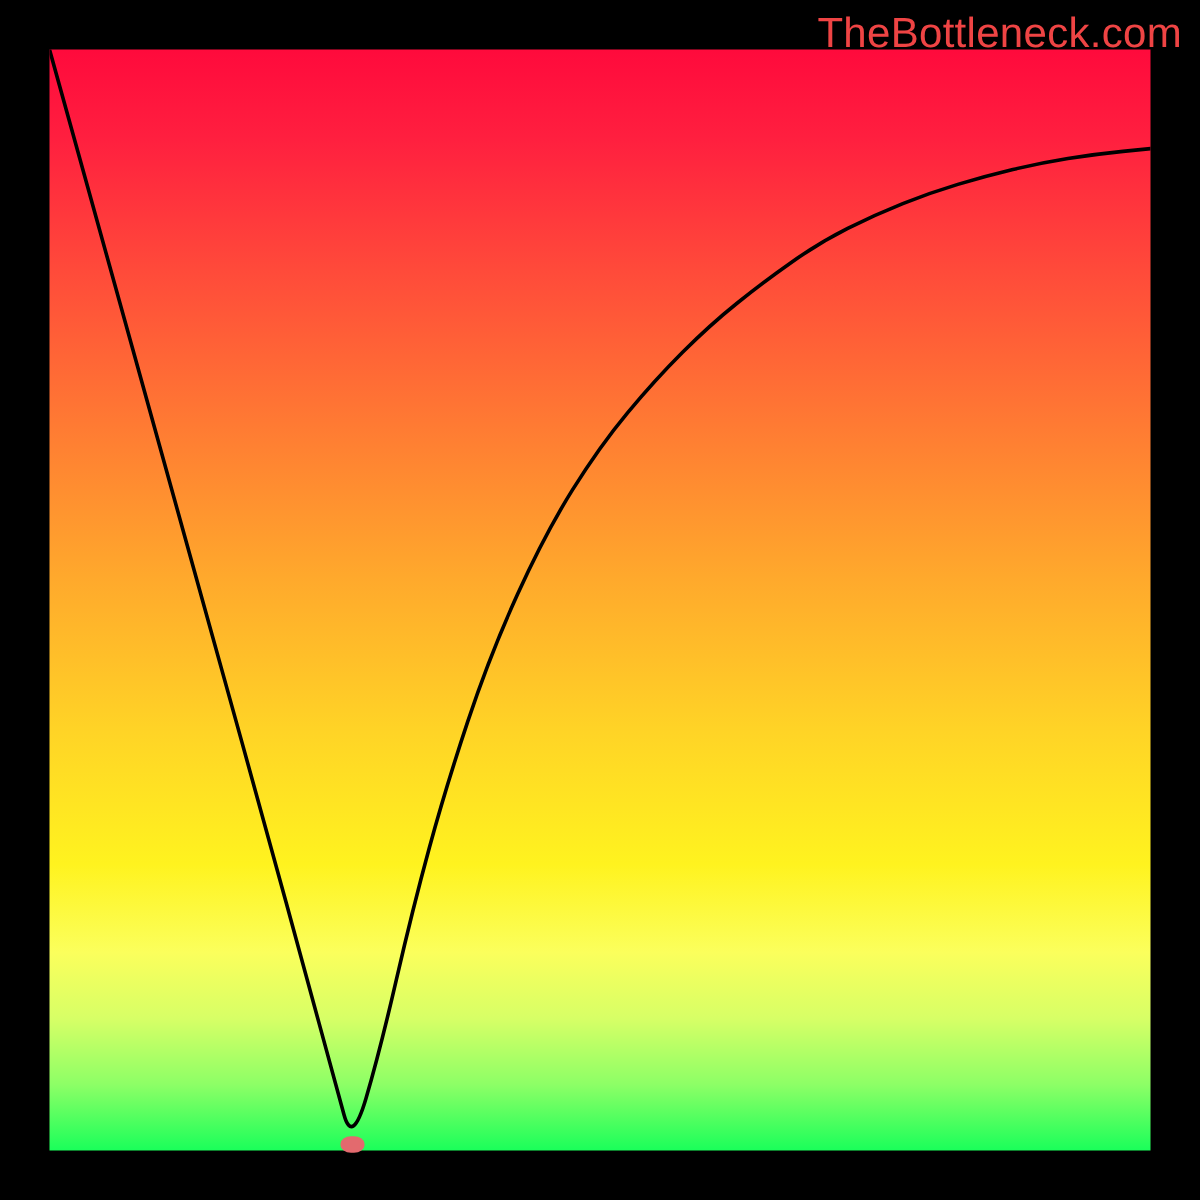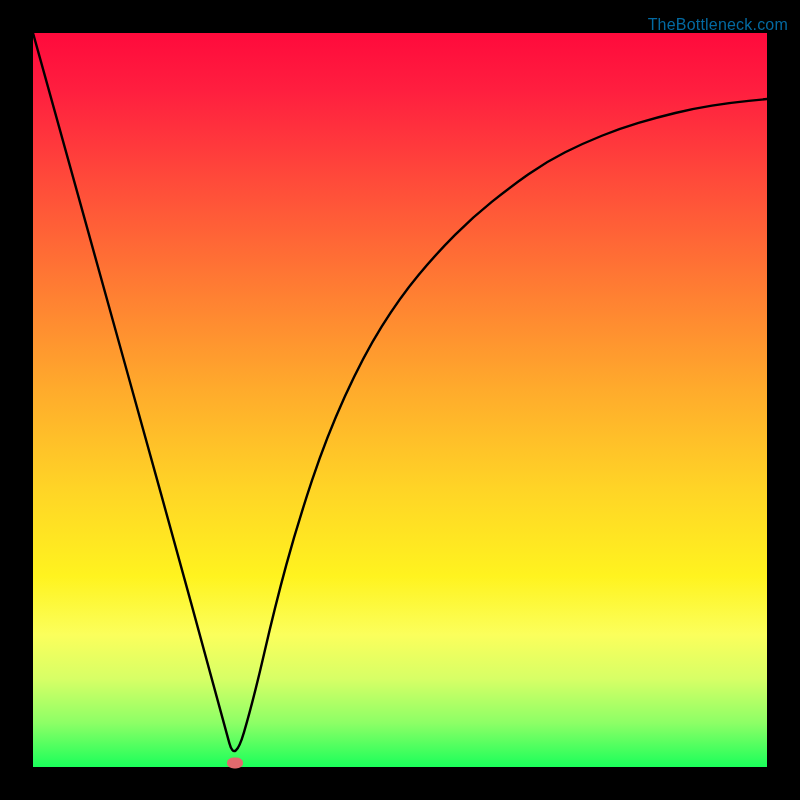--- a/index.html
+++ b/index.html
@@ -48,10 +48,10 @@
   }
   .watermark {
     position: absolute;
-    top: 16px;
+    top: 6px;
     right: 12px;
-    color: #0369a1;
-    font-size: 16px;
+    color: #ef4444;
+    font-size: 28px;
     letter-spacing: 0.2px;
     user-select: none;
   }

